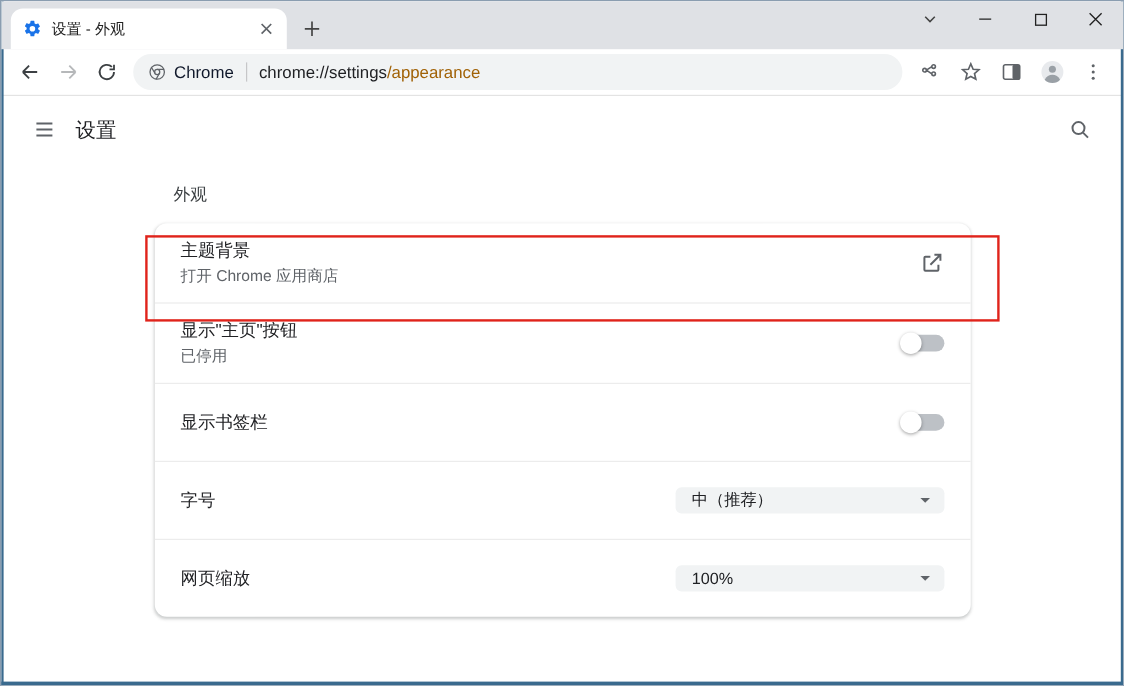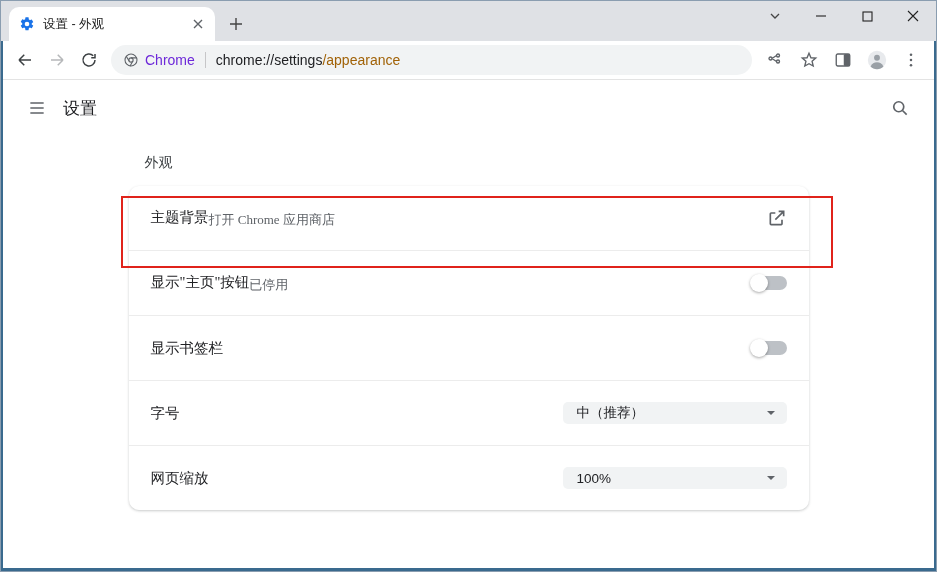--- a/index.html
+++ b/index.html
@@ -6,7 +6,7 @@
   .window{width:937px;height:572px;background:#fff;border:1px solid #8a9db0;position:relative;overflow:hidden;box-sizing:border-box;}
   
   .titlebar{height:40px;background:#dfe1e5;display:flex;align-items:flex-end;position:relative;}
-  .tab{margin-left:8px;height:34px;width:206px;background:#fff;border-radius:10px 10px 0 0;display:flex;align-items:center;padding:0 10px;box-sizing:border-box;color:#222;font-size:12.5px;}
+  .tab{margin-left:8px;height:34px;width:230px;background:#fff;border-radius:10px 10px 0 0;display:flex;align-items:center;padding:0 10px;box-sizing:border-box;color:#222;font-size:12.5px;}
   .tab .favicon{margin-right:8px;flex:0 0 16px;display:flex;align-items:center;justify-content:center;}
   .tab .title{flex:1;white-space:nowrap;overflow:hidden;text-overflow:ellipsis;}
   .tab .close{color:#555;font-size:13px;padding:0 2px;}

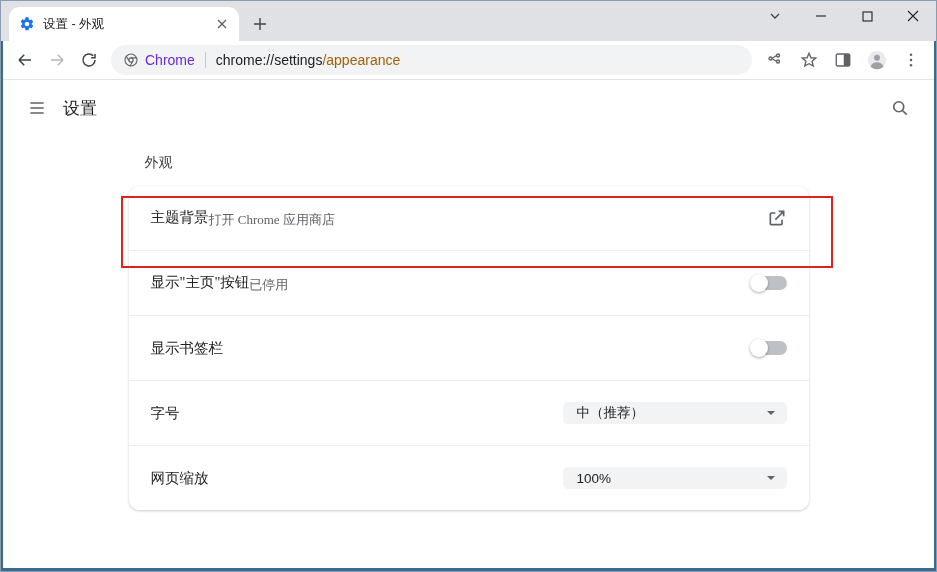--- a/index.html
+++ b/index.html
@@ -19,7 +19,7 @@
   .tbtn{width:32px;height:32px;display:flex;align-items:center;justify-content:center;color:#5f6368;border-radius:50%;}
   .tbtn.enabled{color:#3c4043;}
   .urlbar{flex:1;height:30px;margin:0 6px;background:#f1f3f4;border-radius:15px;display:flex;align-items:center;padding:0 12px;color:#555;font-size:14px;}
-  .urlbar .sitechip{display:flex;align-items:center;color:#6d28d9;}
+  .urlbar .sitechip{display:flex;align-items:center;color:#0f172a;}
   .urlbar .sitechip .chrometxt{margin-left:6px;}
   .urlbar .sep{width:1px;height:16px;background:#c6c6c8;margin:0 10px;}
   .urlhost{color:#202124;}

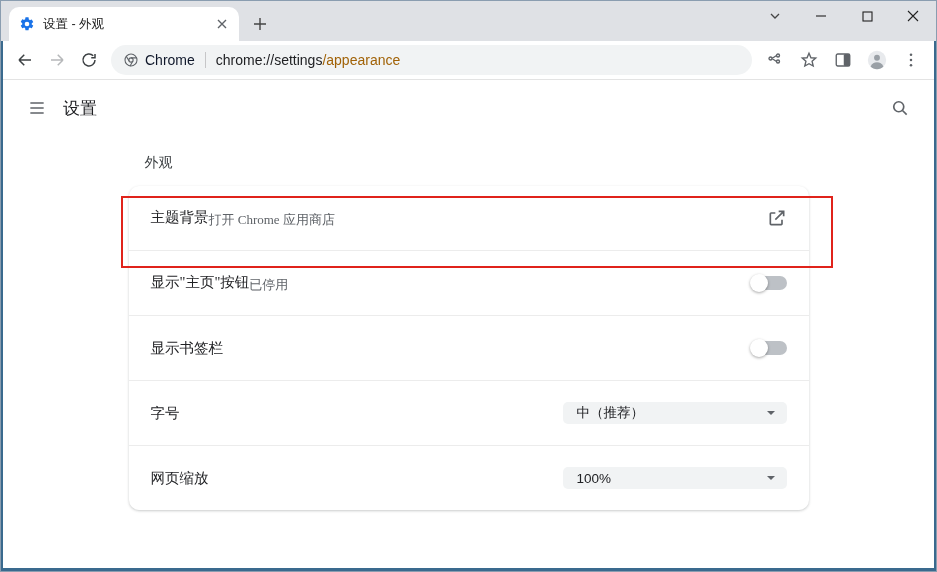--- a/index.html
+++ b/index.html
@@ -40,7 +40,7 @@
   .row + .row{border-top:1px solid #ececec;}
   .row-primary{font-size:14.5px;color:#202124;}
   .row-secondary{font-size:13px;color:#5f6368;margin-top:3px;}
-  .row-left{display:flex;flex-direction:row;font-family:Liberation Serif, serif;}
+  .row-left{display:flex;flex-direction:column;}
   .row-action{color:#5f6368;display:flex;align-items:center;justify-content:center;}
   .toggle{width:36px;height:14px;background:#bdc1c6;border-radius:8px;position:relative;}
   .toggle::after{content:"";position:absolute;width:18px;height:18px;border-radius:50%;background:#fff;box-shadow:0 1px 3px rgba(0,0,0,.35);top:-2px;left:-1px;}

